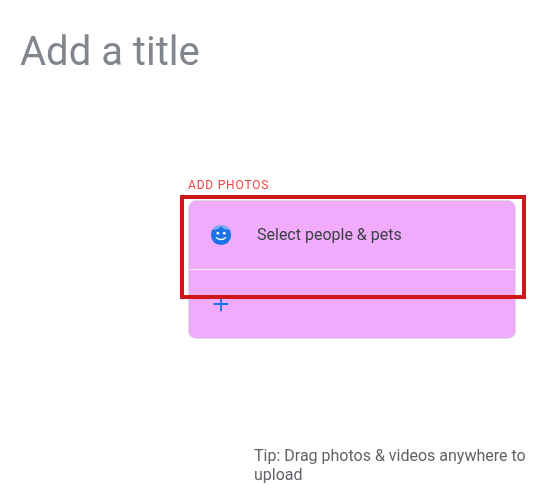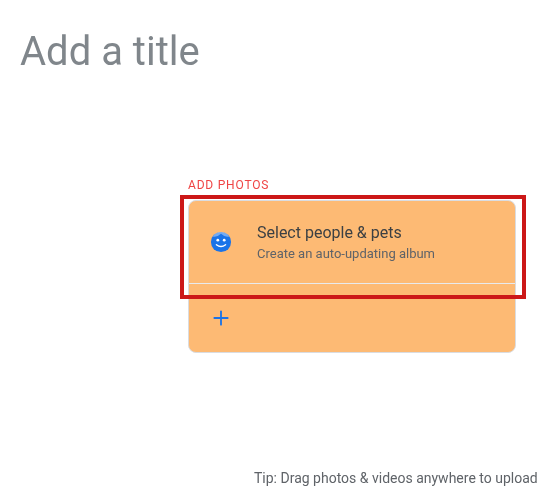--- a/index.html
+++ b/index.html
@@ -45,7 +45,7 @@
       width: 328px;
       border: 1px solid #dadce0;
       border-radius: 8px;
-      background: #fdba74;
+      background: #f0abfc;
     }
     .highlight-box {
       position: absolute;

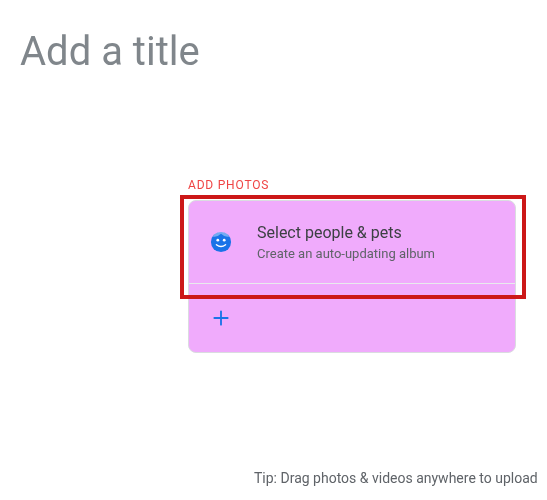--- a/index.html
+++ b/index.html
@@ -118,7 +118,6 @@
     </div>
     <div class="option-text">
       <span class="option-title">Select people &amp; pets</span>
-      <span class="option-subtitle">Create an auto-updating album</span>
     </div>
   </div>
 

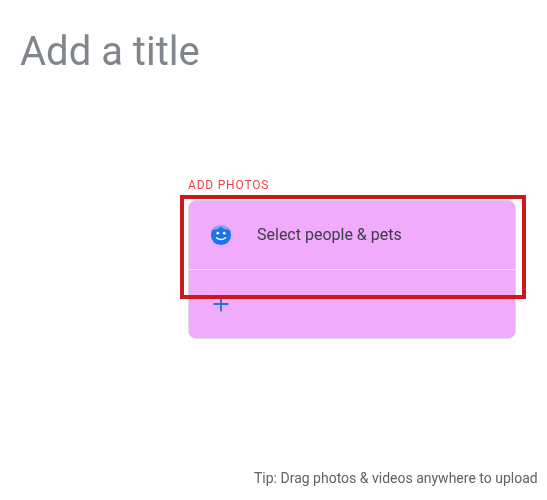--- a/index.html
+++ b/index.html
@@ -91,9 +91,9 @@
     }
     .tip-text {
       position: absolute;
-      top: 470px;
+      top: 446px;
       left: 254px;
-      font-size: 14px;
+      font-size: 16px;
       color: #5f6368;
     }
   </style>

